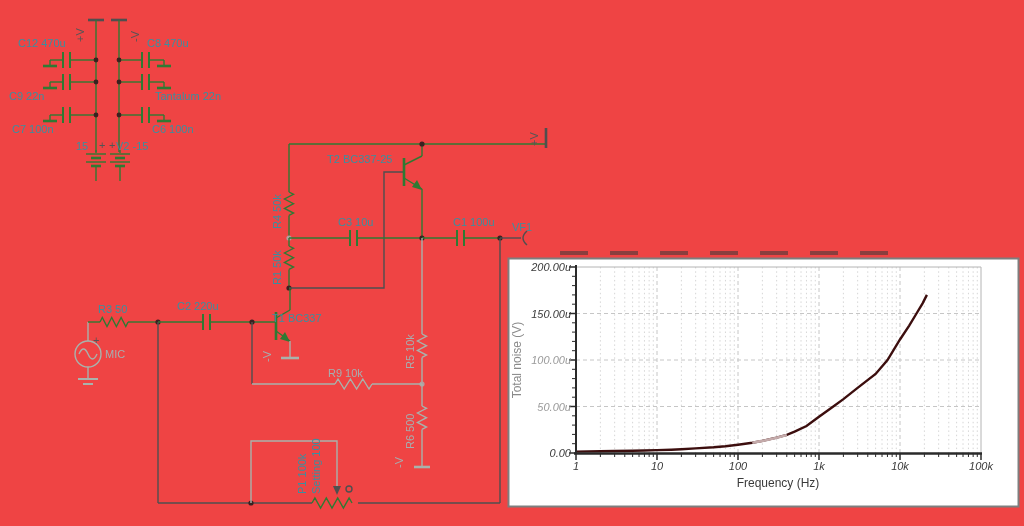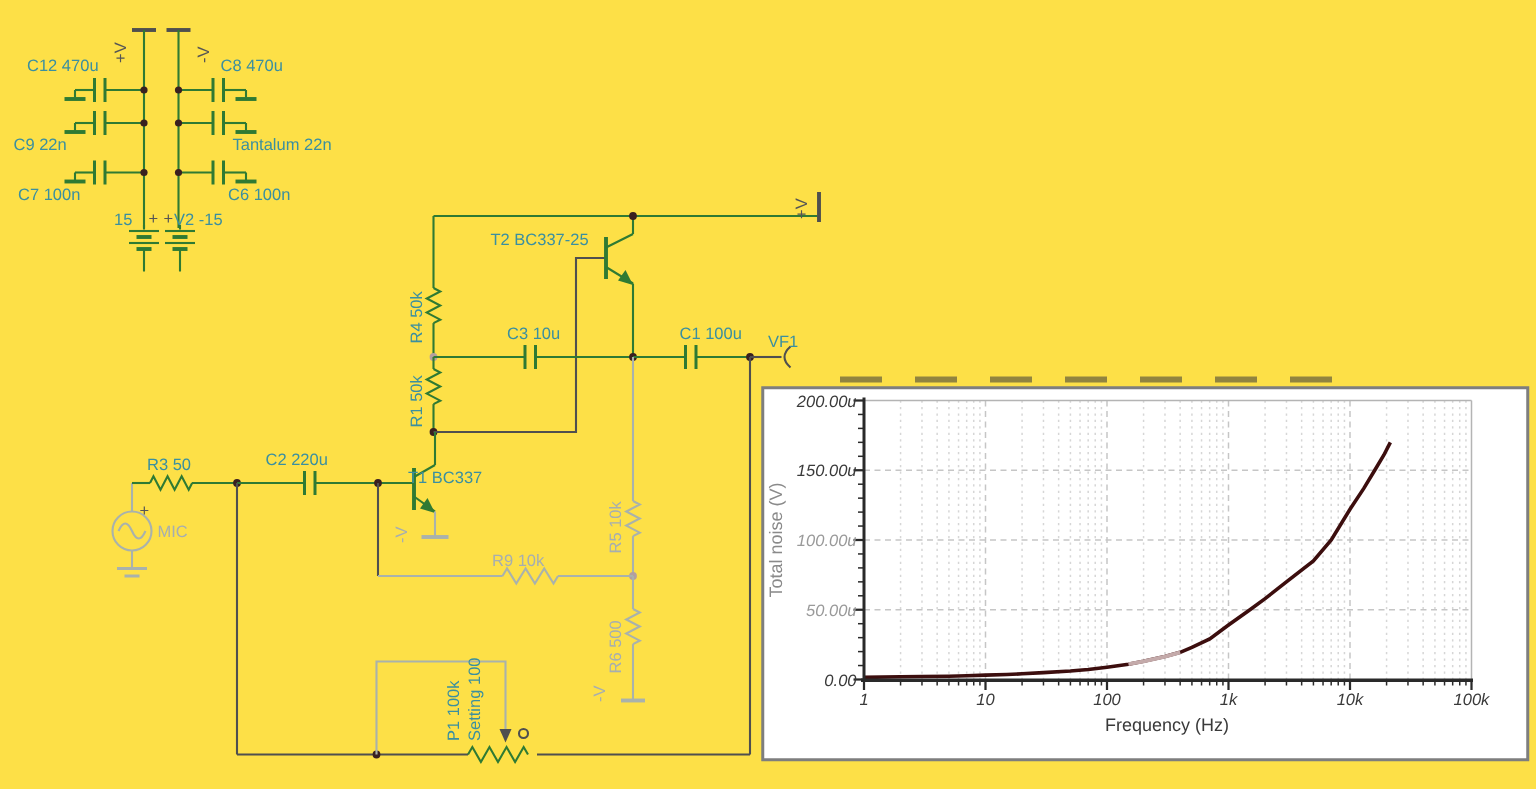--- a/index.html
+++ b/index.html
@@ -3,7 +3,7 @@
 <meta charset="utf-8">
 <style>
   html,body{margin:0;padding:0;background:#ffffff;}
-  #stage{position:relative;width:1024px;height:526px;background:#fde047;overflow:hidden;
+  #stage{position:relative;width:1024px;height:526px;background:#ef4444;overflow:hidden;
          font-family:"Liberation Sans", sans-serif;}
   svg text{font-family:"Liberation Sans", sans-serif;font-size:11px;}
   .lbl-teal{fill:#3a8fa0;}

